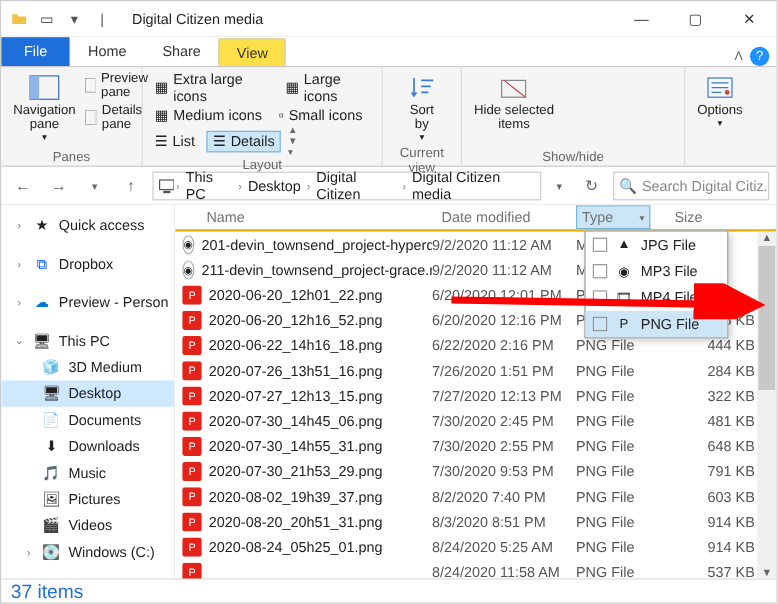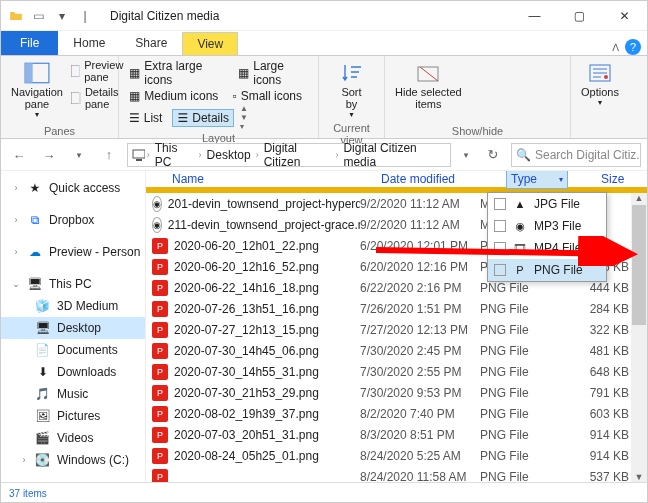--- a/index.html
+++ b/index.html
@@ -53,7 +53,7 @@
 .navspace { height:10px; }
 
 .filearea { flex:1; position:relative; overflow:hidden; }
-.cols { display:flex; border-bottom: 6px solid #eab308; height:22px; align-items:center; font-size:12px; color:#1d4ed8;gap:13px; }
+.cols { display:flex; border-bottom: 2px solid #eab308; height:22px; align-items:center; font-size:12px; color:#737373; }
 .col { padding: 0 8px; }
 .c-name { width: 214px; padding-left:26px; }
 .c-date { width: 120px; }

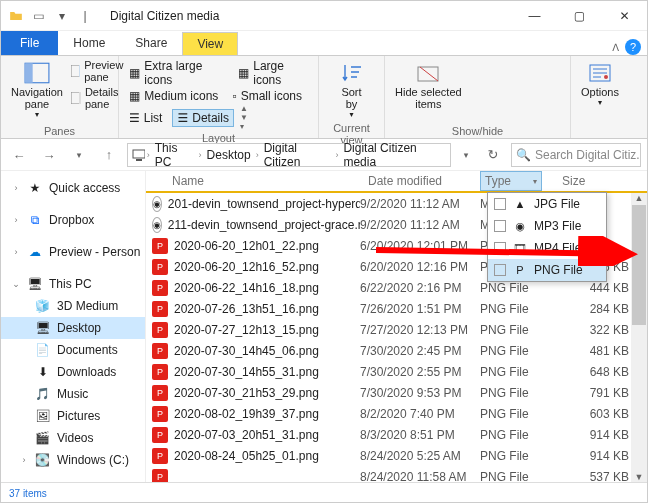--- a/index.html
+++ b/index.html
@@ -450,7 +450,7 @@
         <div class="row">
           <div class="r-name">
             <span class="fico png">P</span>
-            <span>2020-07-03_20h51_31.png</span>
+            <span>2020-08-20_20h51_31.png</span>
           </div>
           <div class="r-date">8/3/2020 8:51 PM</div>
           <div class="r-type">PNG File</div>

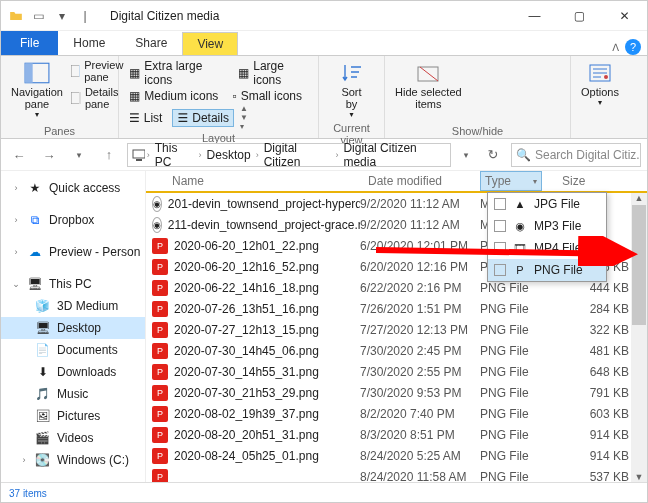--- a/index.html
+++ b/index.html
@@ -82,7 +82,7 @@
 .arrow-ann { position:absolute; top:65px; left:230px; z-index:60; pointer-events:none; }
 
 
-.status { height:22px; border-top:1px solid #ddd; display:flex; align-items:center; padding:0 8px; font-size:10px; color:#1e6fd9; }
+.status { height:22px; border-top:1px solid #ddd; display:flex; align-items:center; padding:0 8px; font-size:16px; color:#1e6fd9; }
 </style>
 </head>
 <body>

